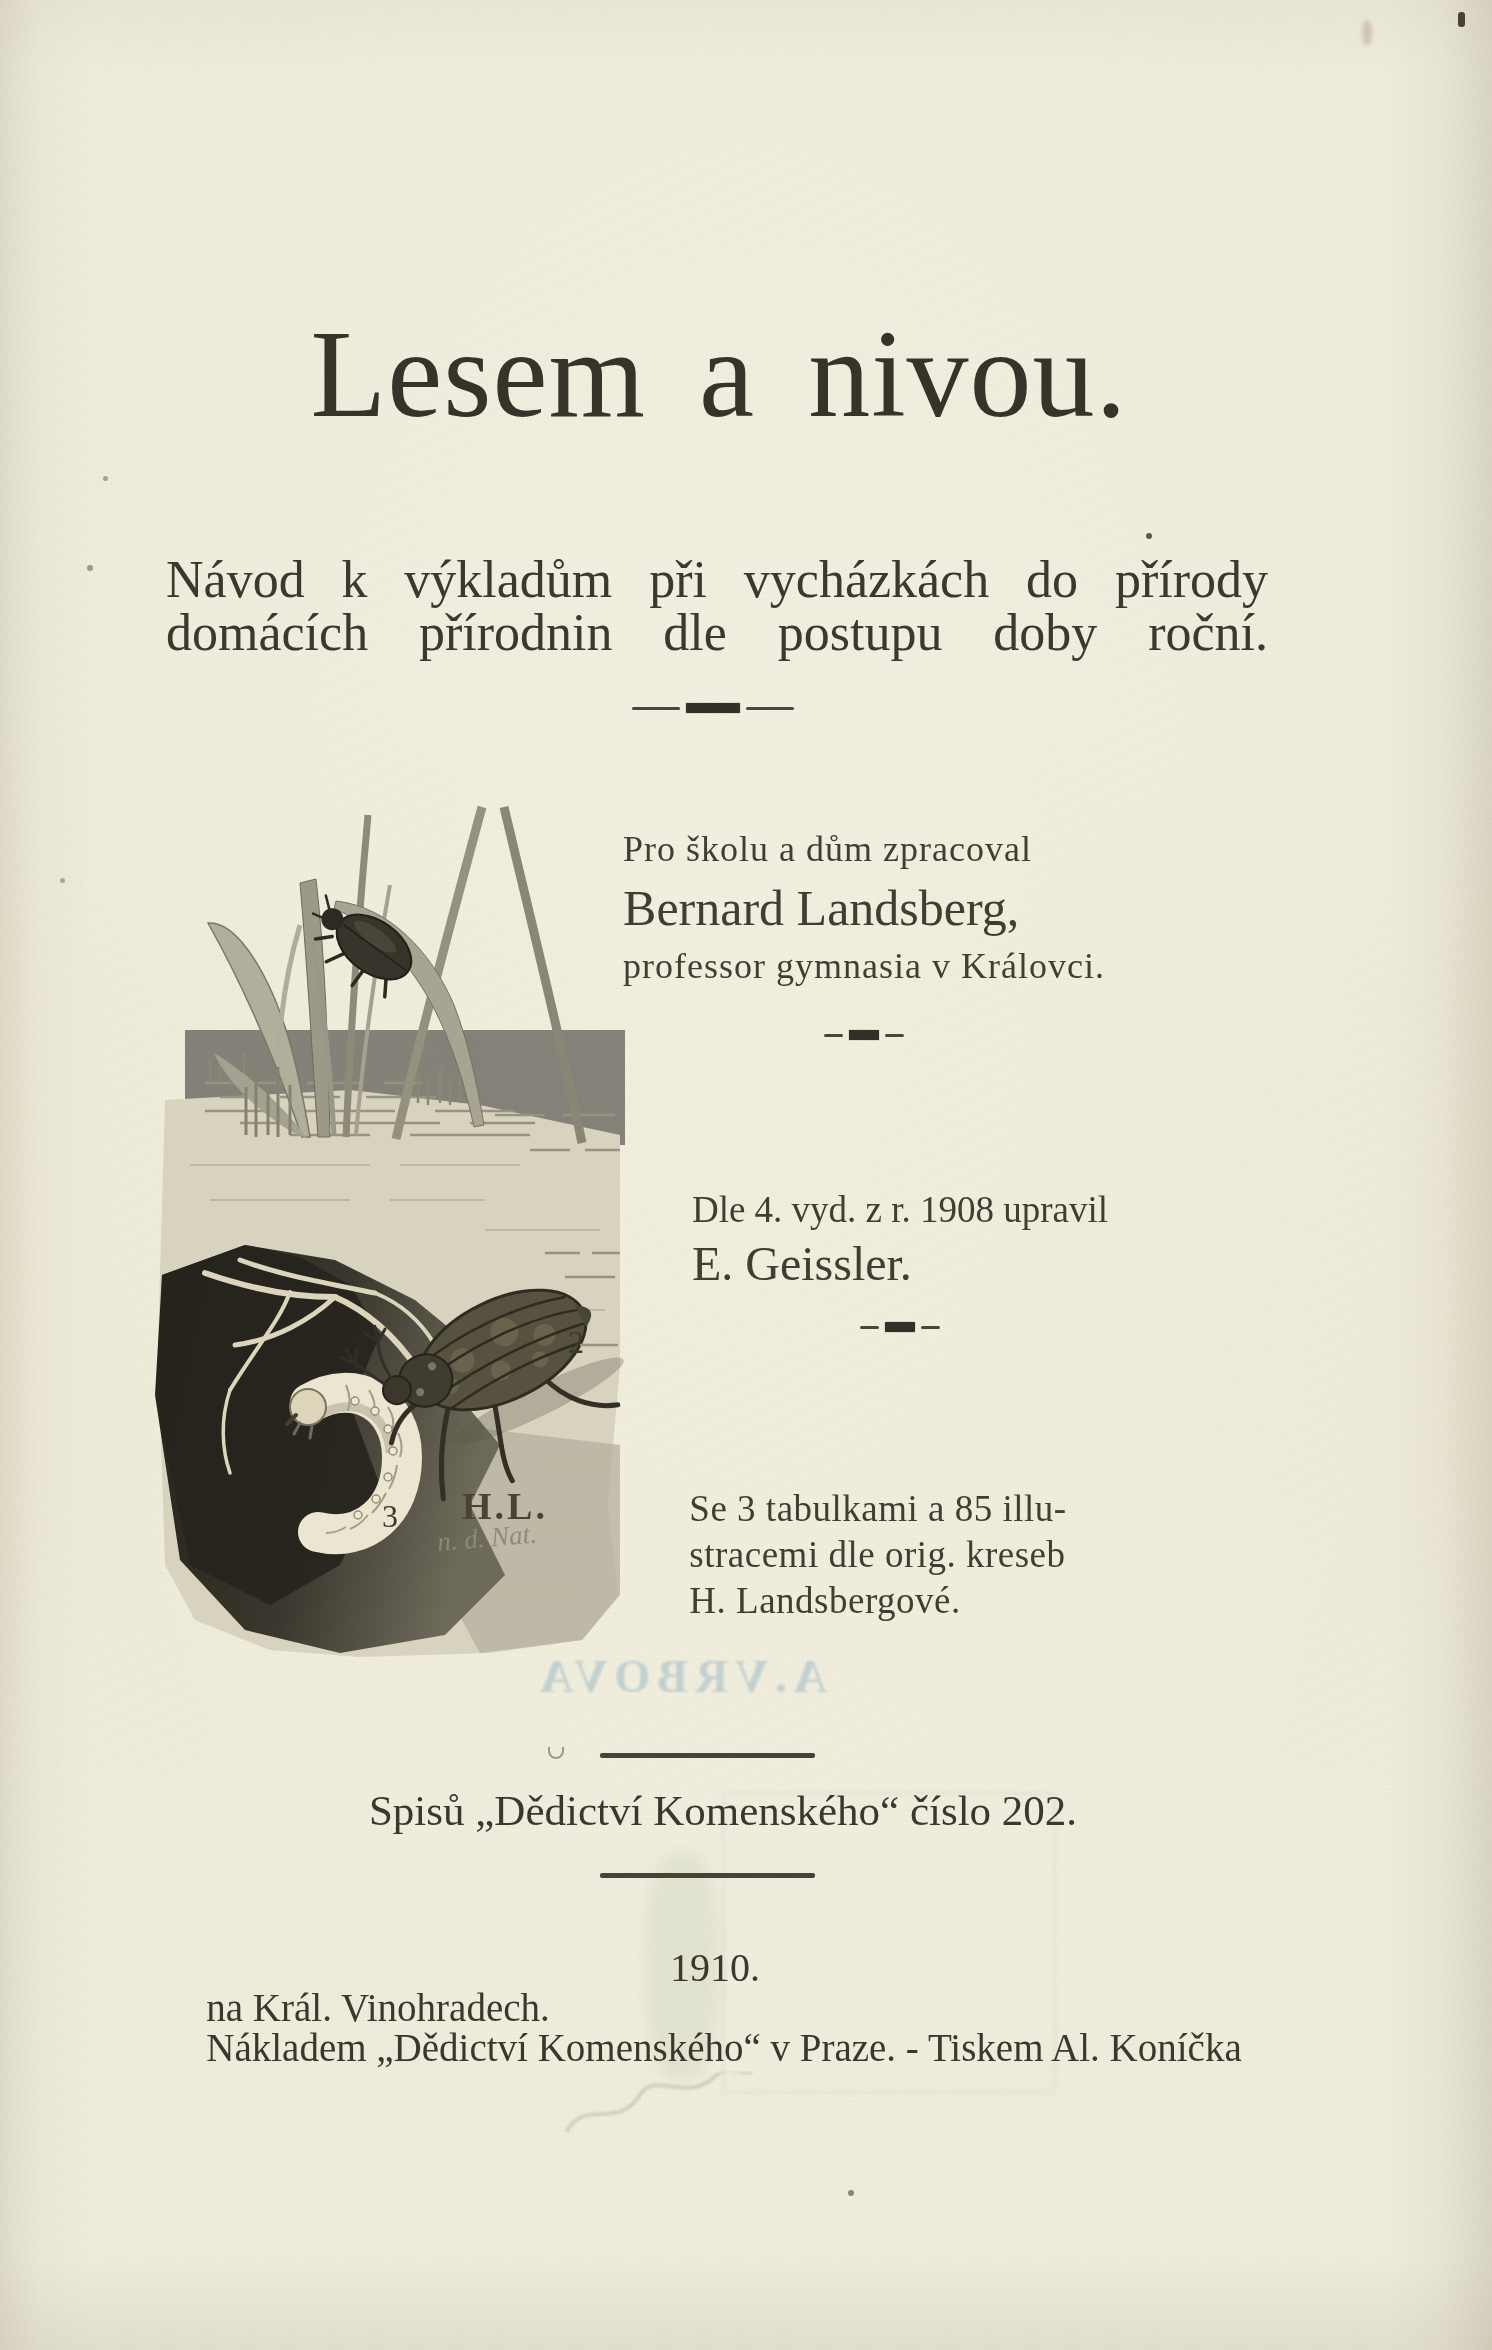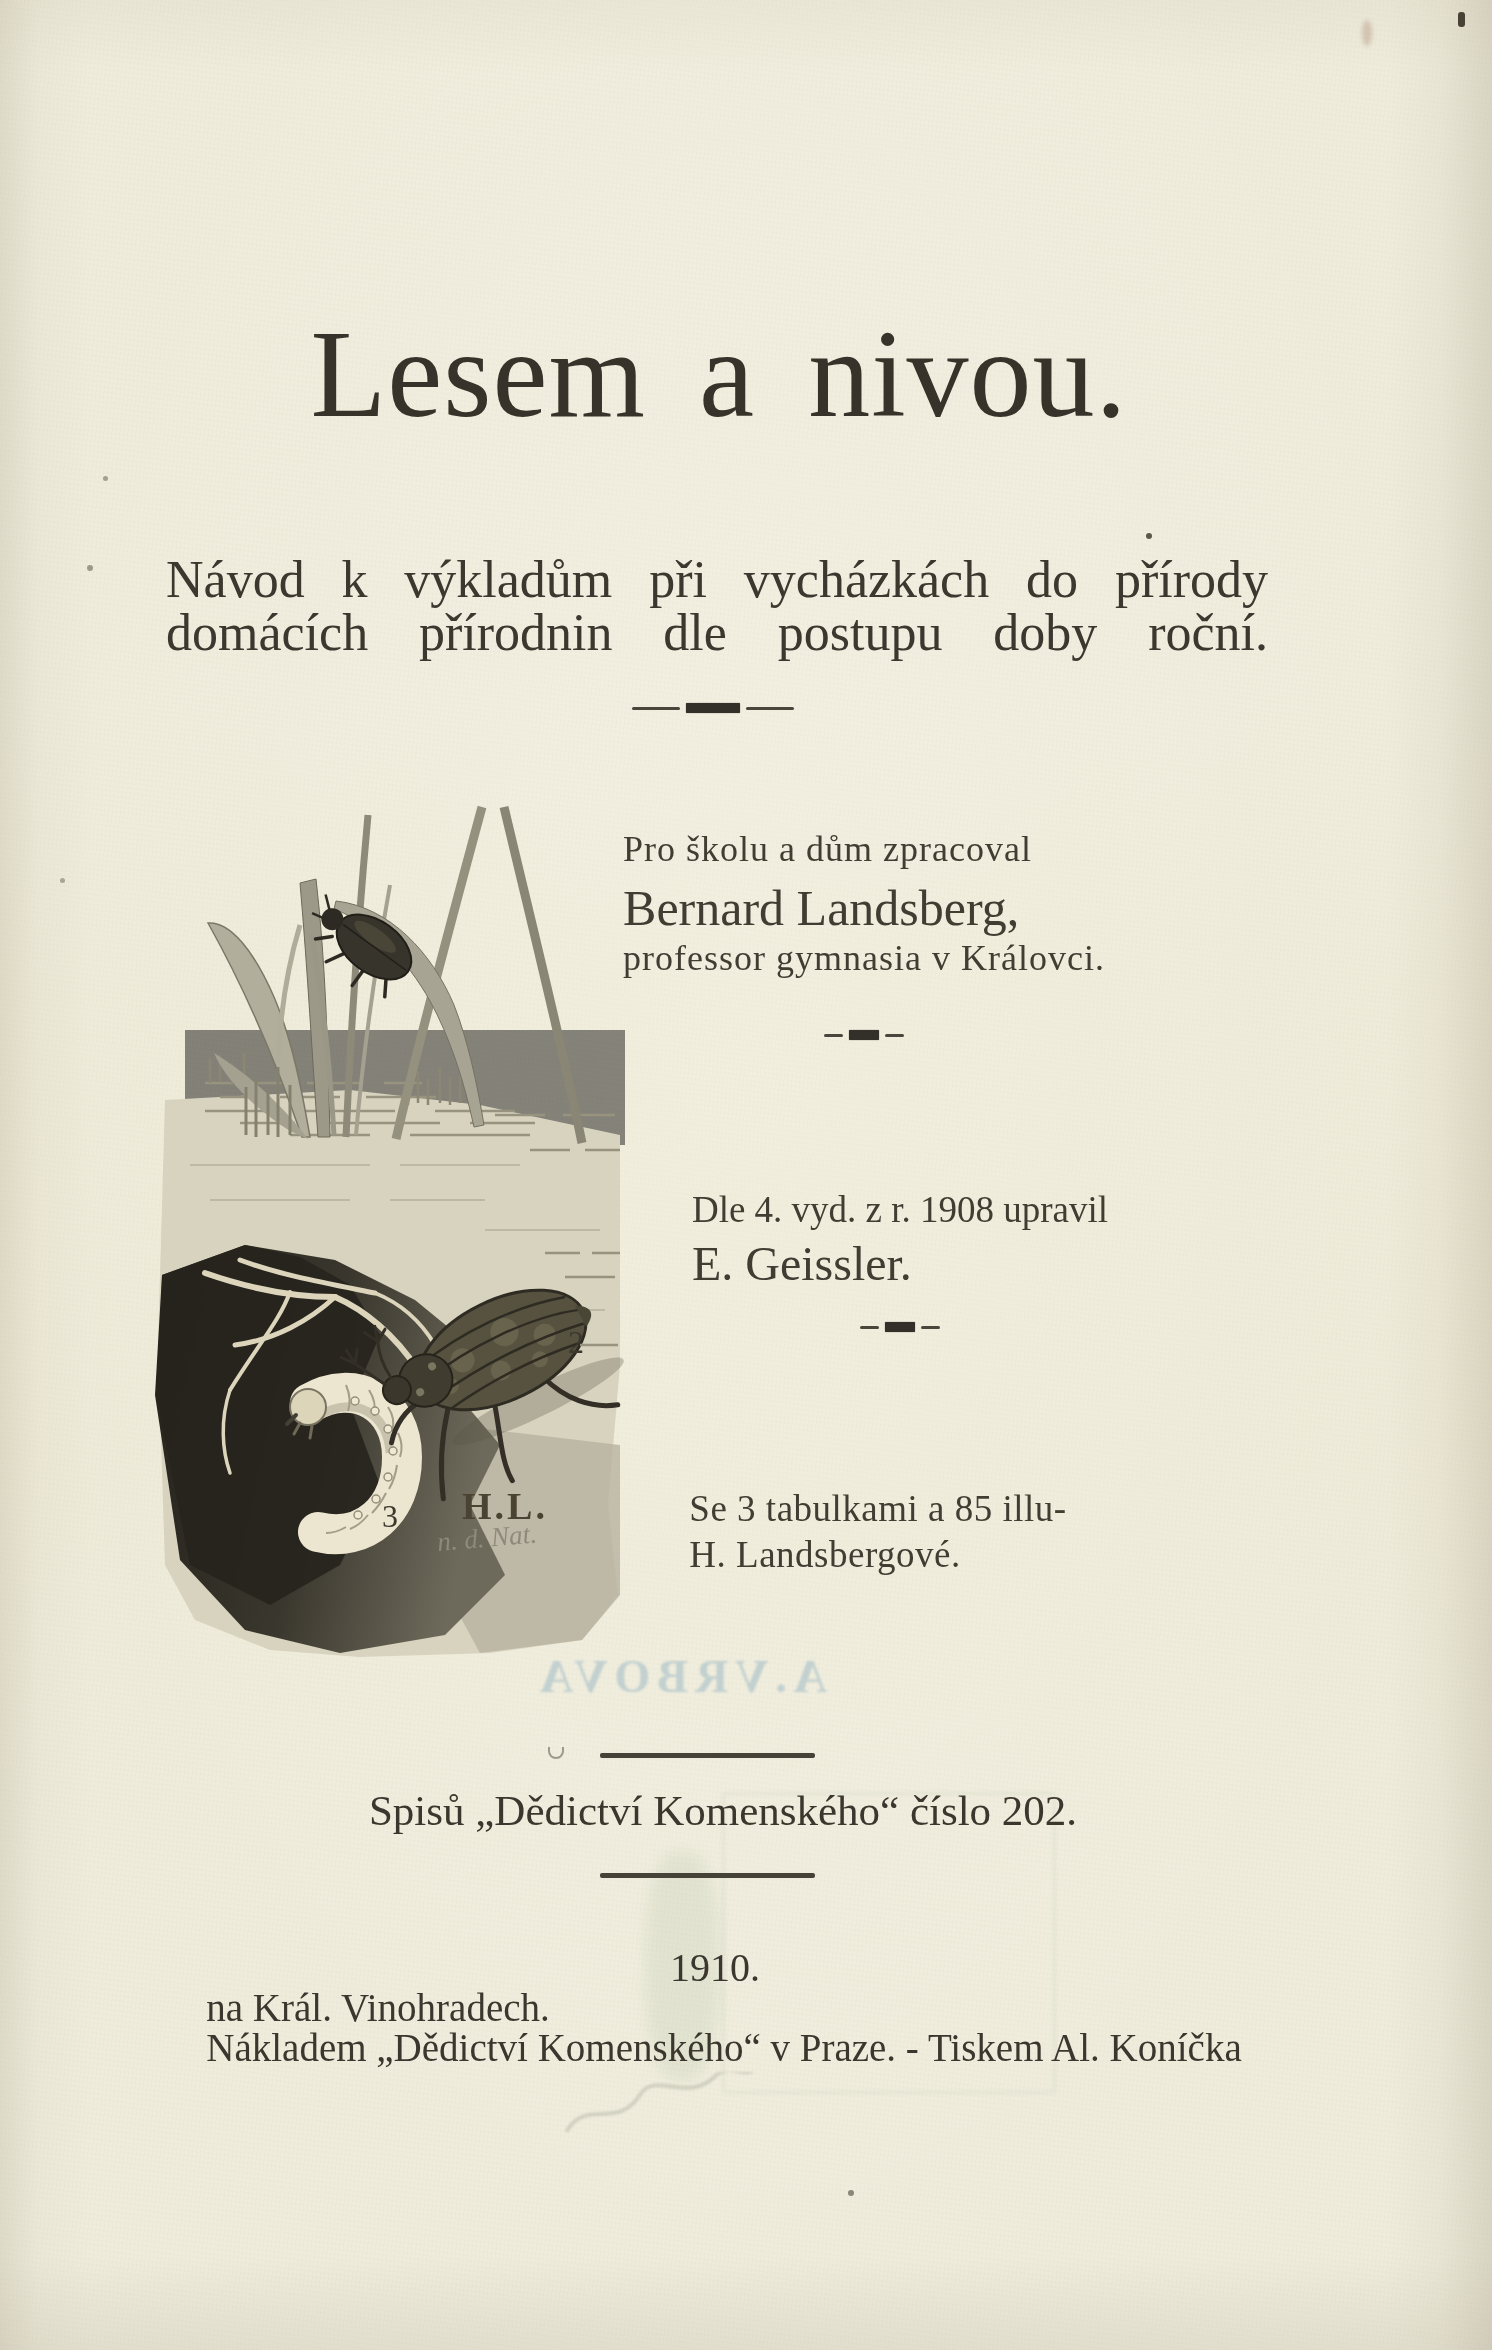--- a/index.html
+++ b/index.html
@@ -33,7 +33,7 @@
   .author-block{top:828px;left:864px;color:#413d33;}
   .author-intro{font-size:36px;letter-spacing:1px;}
   .author-name{font-size:50px;margin-top:9px;}
-  .author-role{font-size:36px;letter-spacing:1px;}
+  .author-role{font-size:36px;margin-top:8px;letter-spacing:1px;}
   .edition-block{top:1188px;left:900px;color:#413d33;}
   .edition-line1{font-size:37px;}
   .edition-name{font-size:48px;margin-top:5px;}

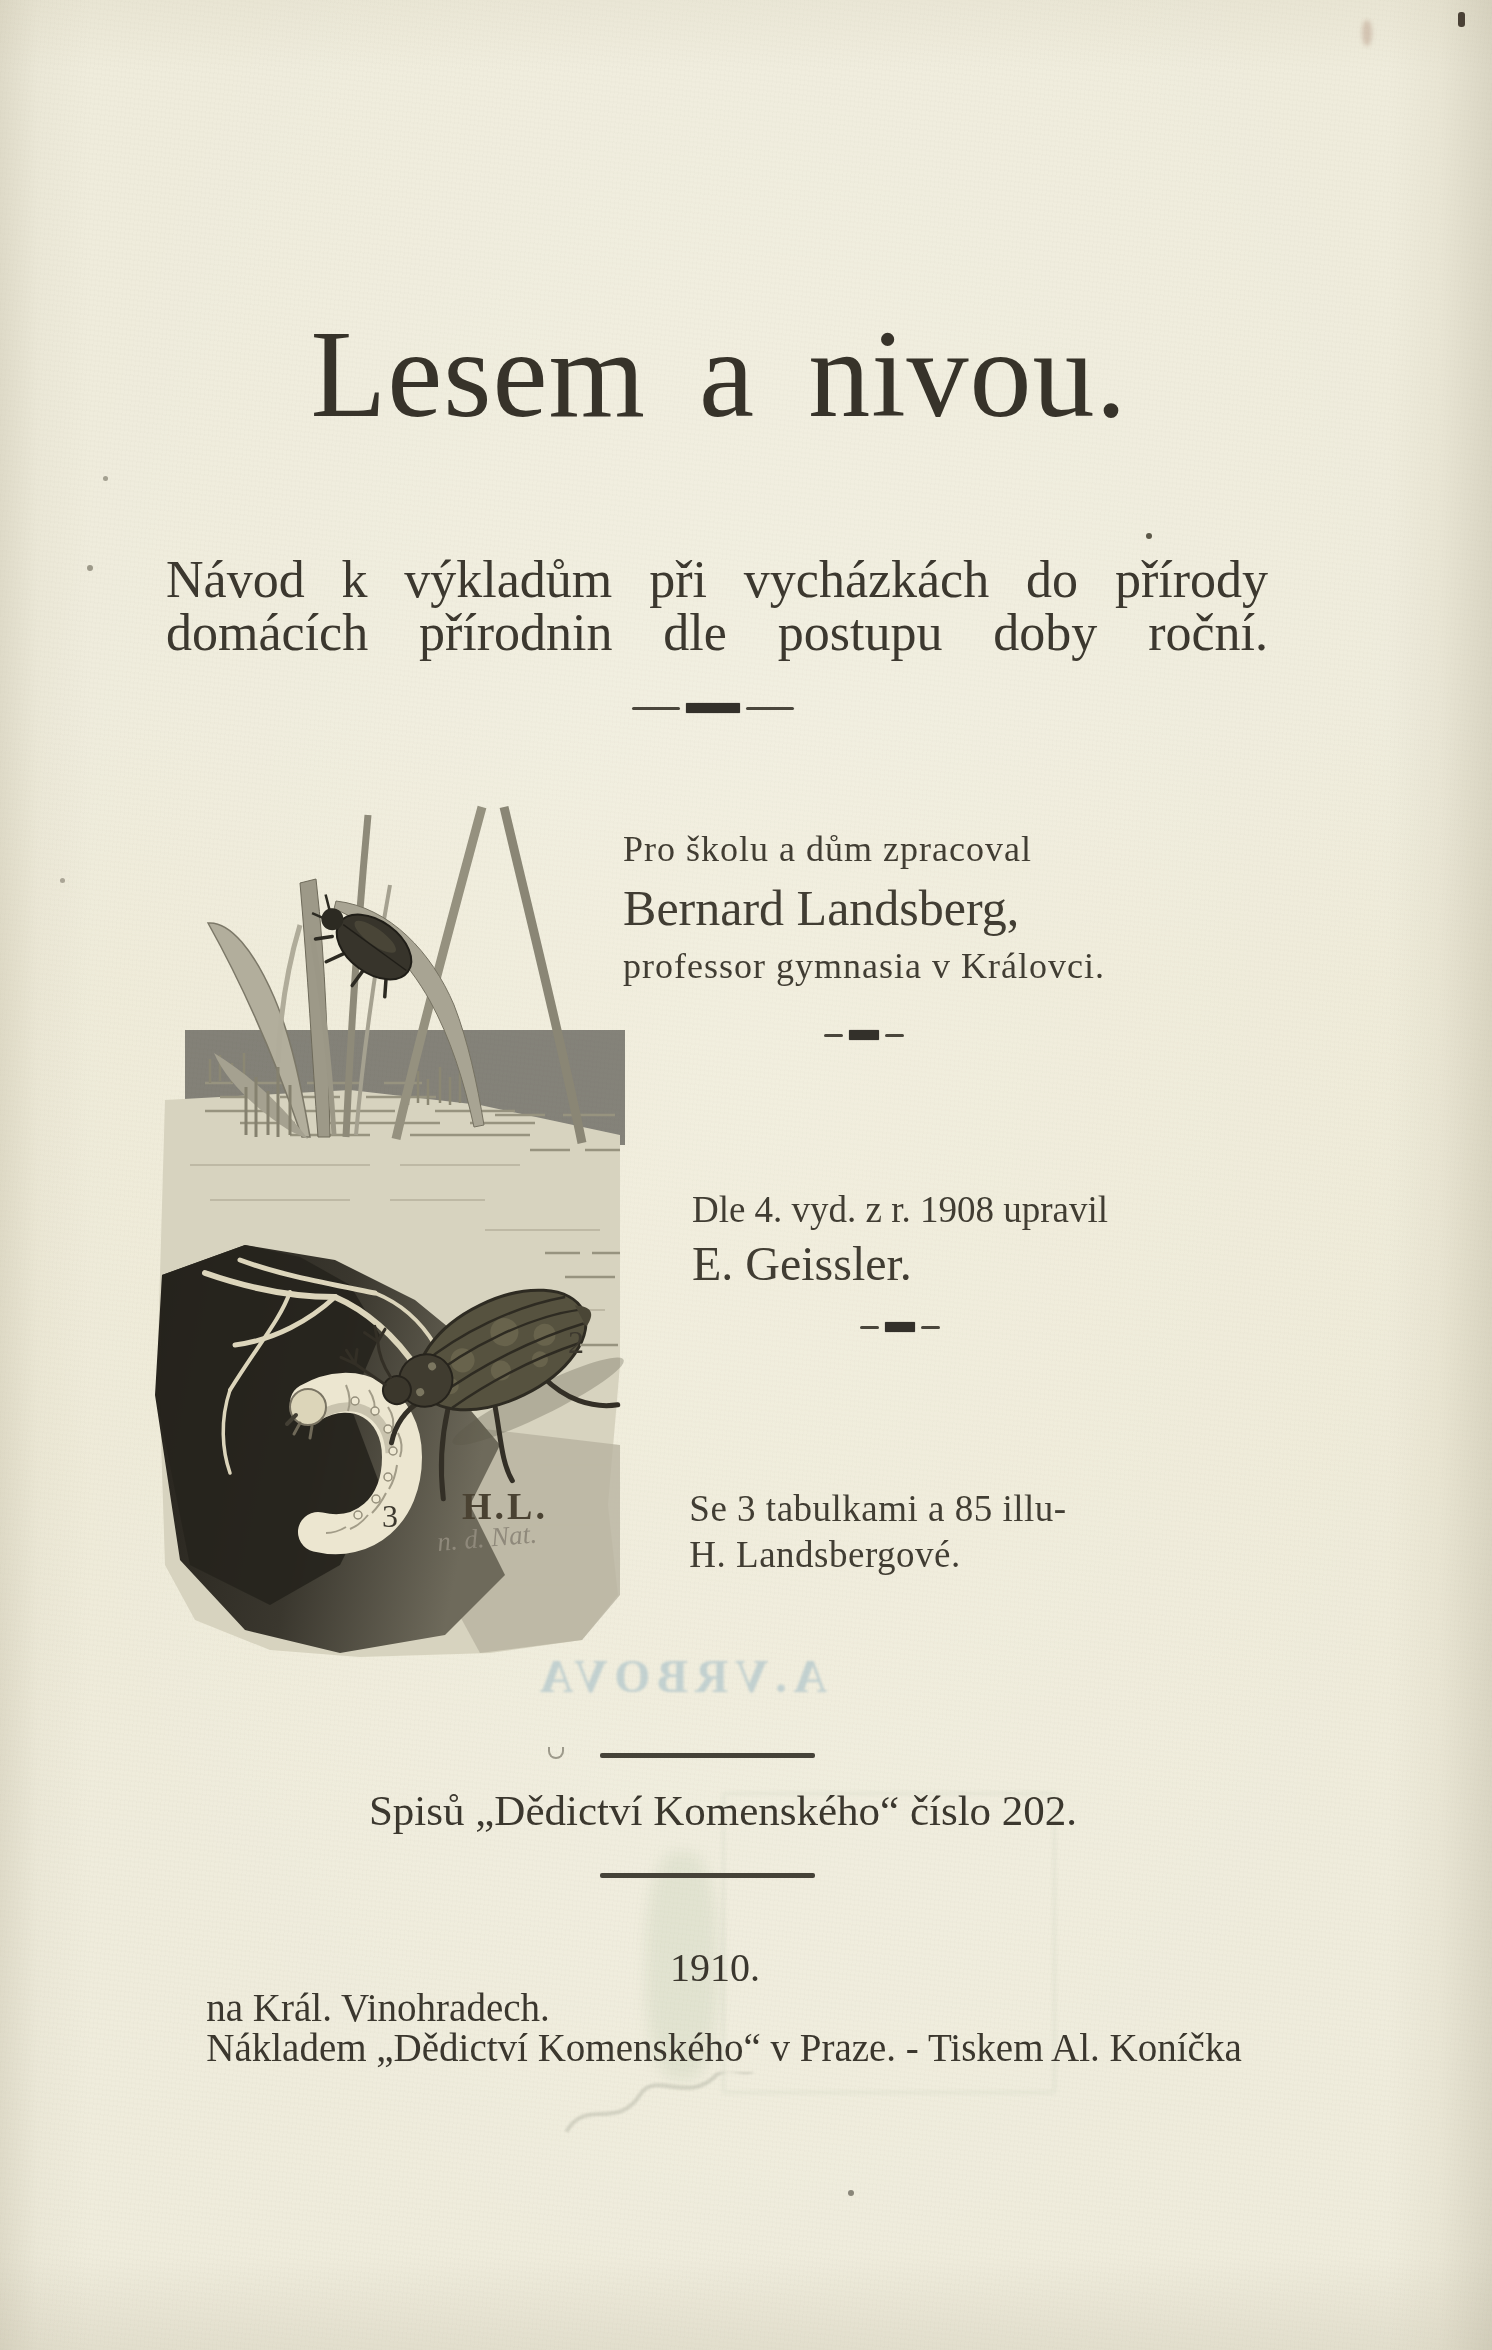--- a/index.html
+++ b/index.html
@@ -263,6 +263,7 @@
 
   <div class="abs centered notes-block">
     <div>Se 3 tabulkami a 85 illu-</div>
+    <div>stracemi dle orig. kreseb</div>
     <div>H. Landsbergové.</div>
   </div>
 

